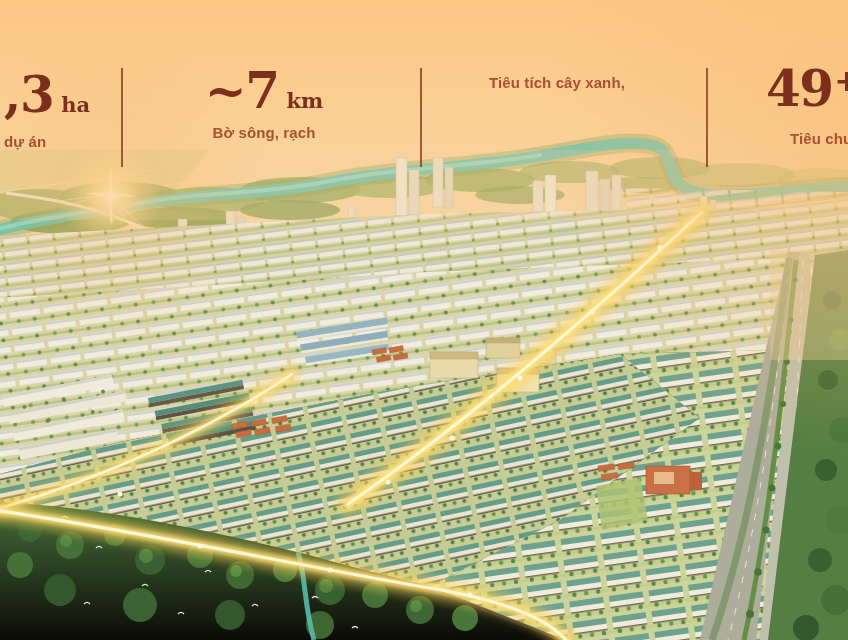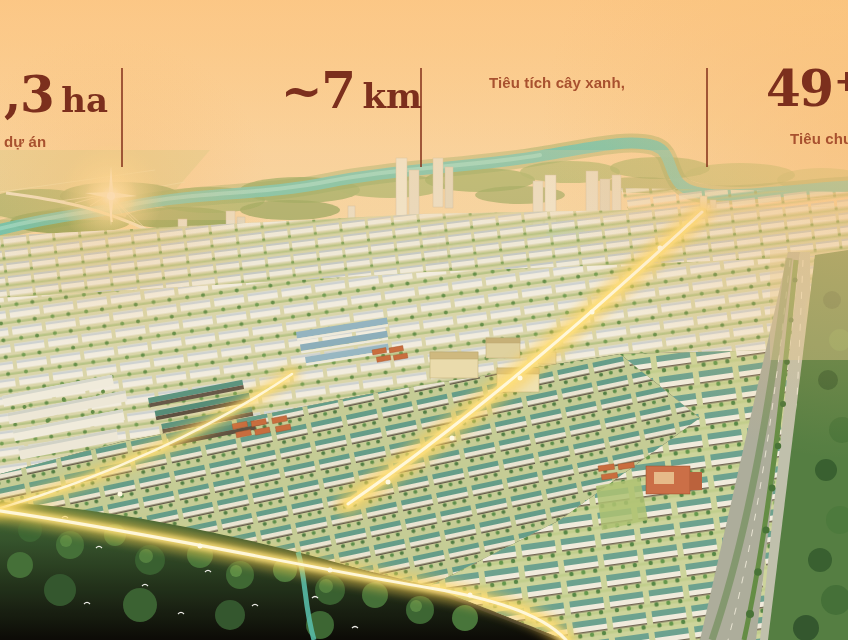--- a/index.html
+++ b/index.html
@@ -9,7 +9,7 @@
   .stat{position:absolute;color:#7c2f1d;}
   .stat-value{font-family:"DejaVu Serif",serif;font-size:50px;line-height:1;letter-spacing:-1.5px;font-weight:600;}
   .stat-value .sup{font-size:29px;vertical-align:15px;margin-left:2px;letter-spacing:0;}
-  .stat-value .unit{font-size:34px;margin-left:6px;letter-spacing:0;}
+  .stat-value .unit{font-size:21px;margin-left:6px;letter-spacing:0;}
   .stat-label{margin-top:8px;font-size:15px;line-height:1.16;font-weight:bold;color:#a8512f;letter-spacing:.1px;}
   #stat-area{left:4px;top:70px;text-align:left;}
   #stat-area .stat-label{margin-top:13px;}

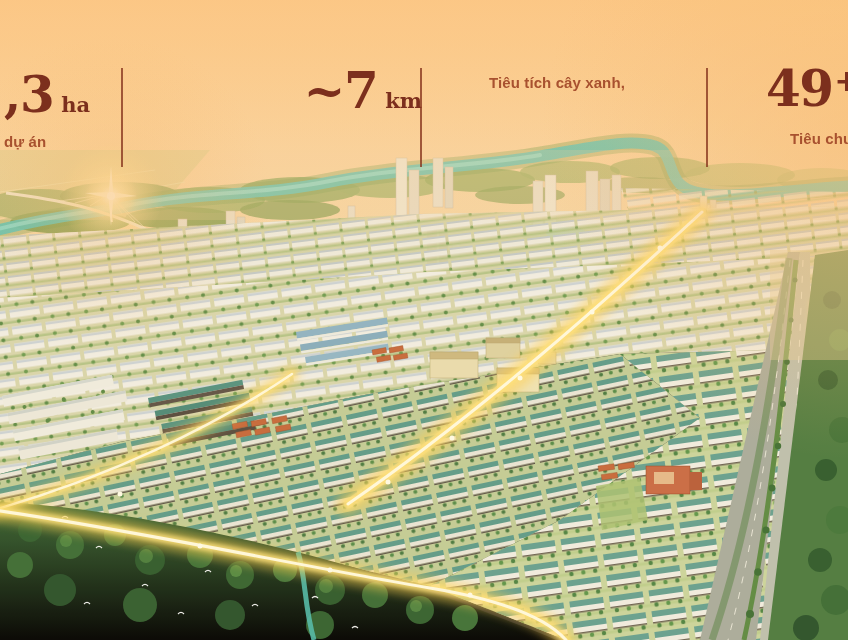--- a/index.html
+++ b/index.html
@@ -13,7 +13,7 @@
   .stat-label{margin-top:8px;font-size:15px;line-height:1.16;font-weight:bold;color:#a8512f;letter-spacing:.1px;}
   #stat-area{left:4px;top:70px;text-align:left;}
   #stat-area .stat-label{margin-top:13px;}
-  #stat-river{left:118px;top:66px;width:304px;text-align:right;}
+  #stat-river{left:112px;top:66px;width:304px;text-align:center;}
   #stat-green{left:405px;top:66px;width:304px;text-align:center;}
   #stat-amenities{left:766px;top:64px;width:260px;text-align:left;}
   #stat-amenities .stat-label{margin-left:24px;margin-top:16px;}

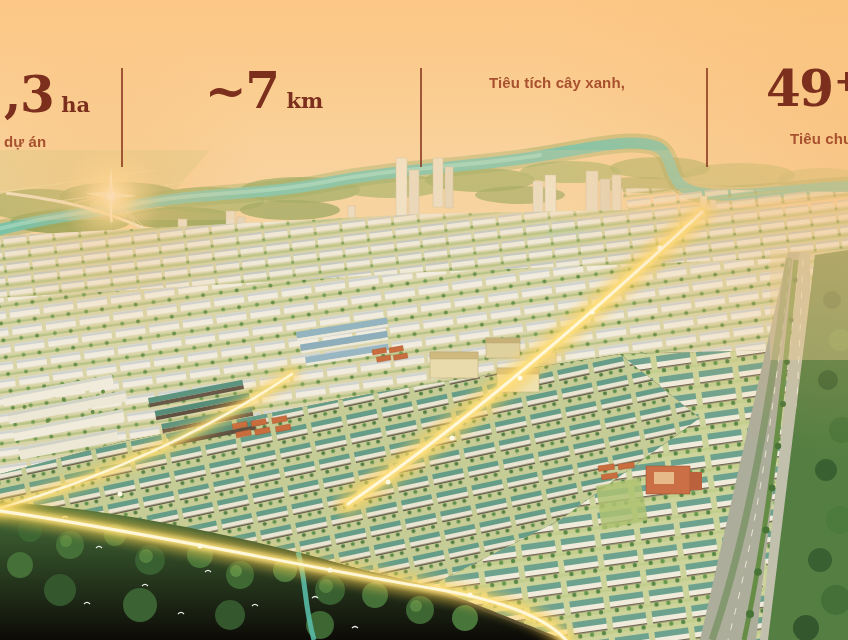--- a/index.html
+++ b/index.html
@@ -375,6 +375,7 @@
   <div class="stat" id="stat-river">
     <div class="stat-value"><span class="num">~7</span><span class="sup"></span><span class="unit">km</span></div>
     <div class="stat-label">
+      <div>Bờ sông, rạch</div>
     </div>
   </div>
 

